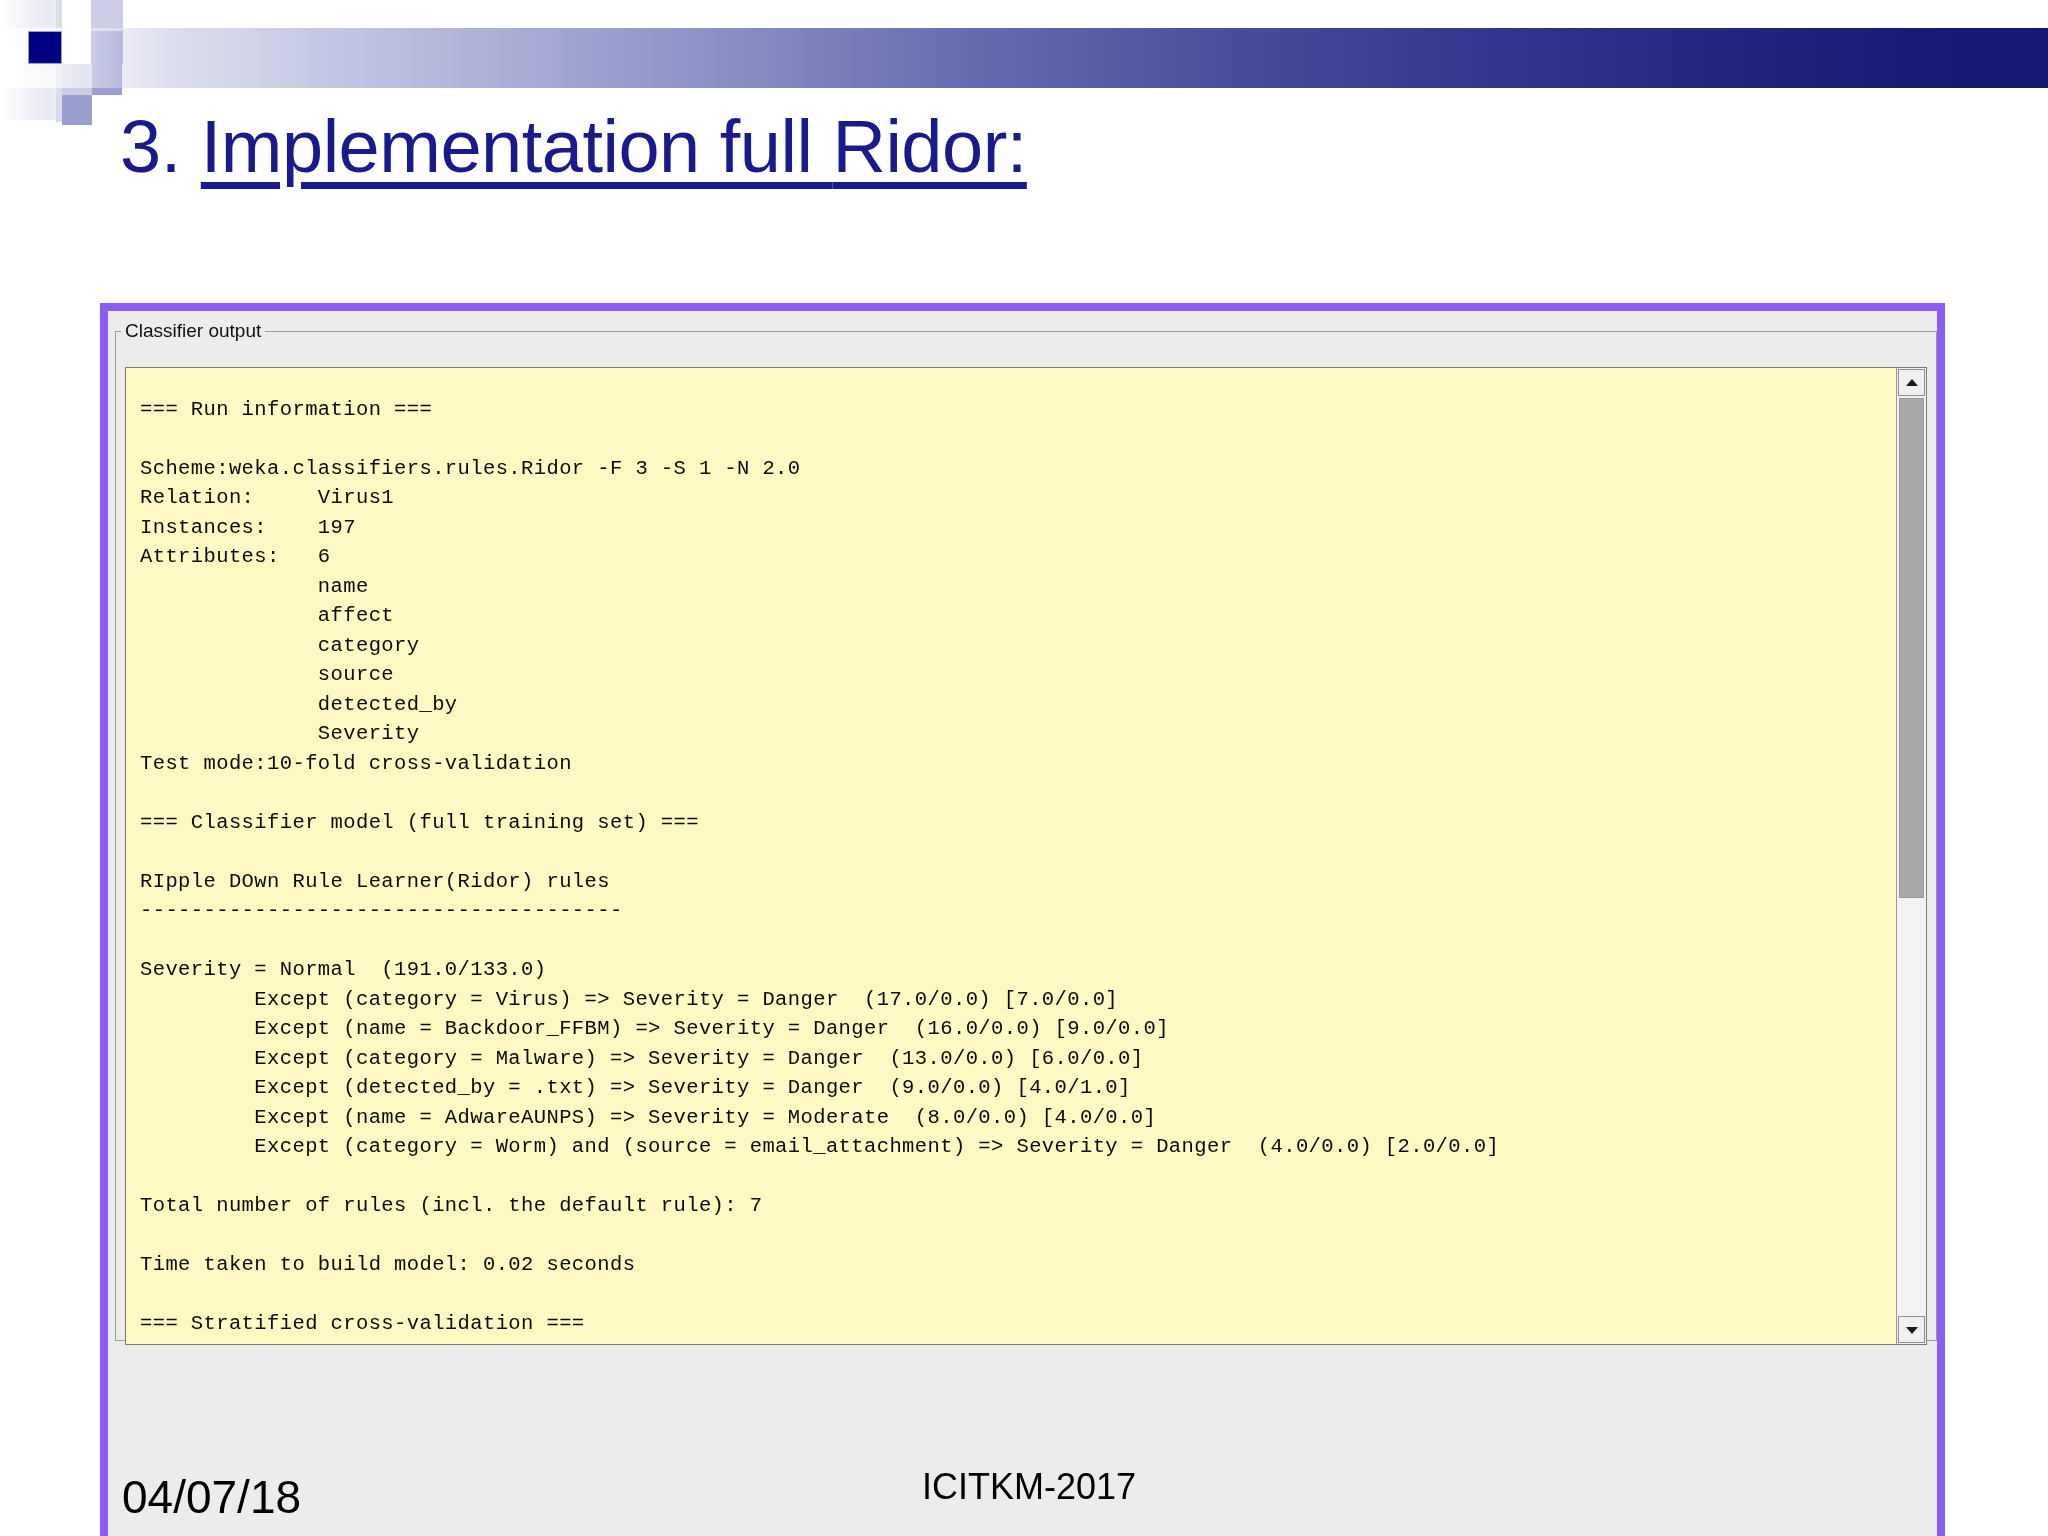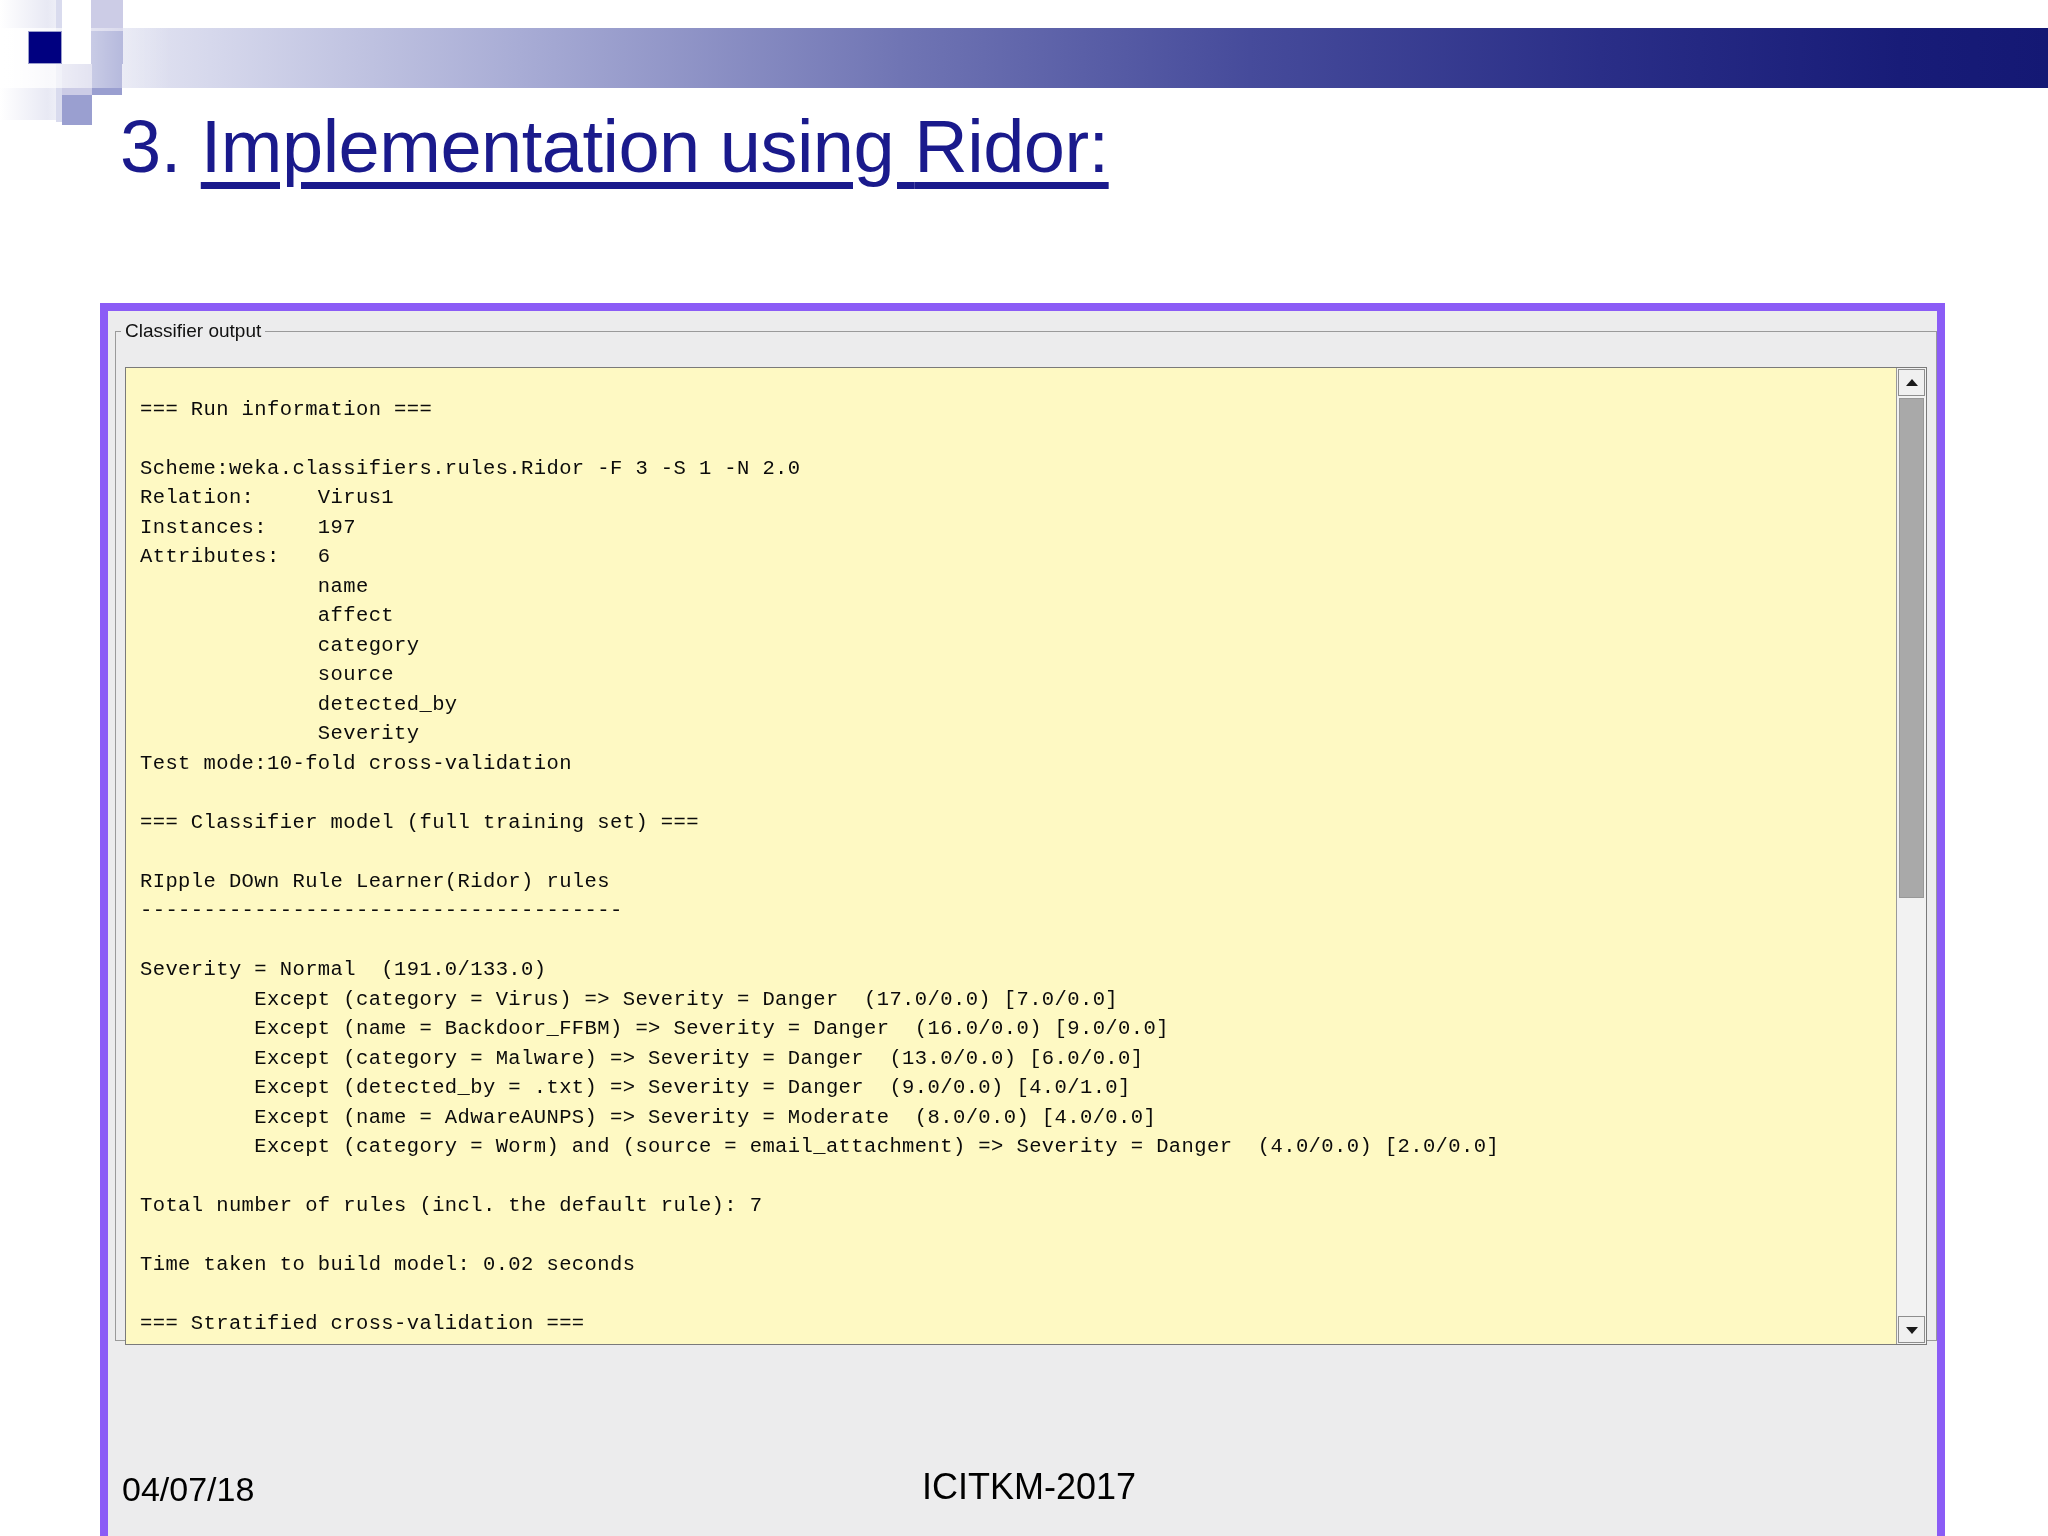--- a/index.html
+++ b/index.html
@@ -292,7 +292,7 @@
 <div class="sq sq-g"></div>
 <div class="sq sq-dark"></div>
 
-<div class="title"><span class="num">3.</span> <span class="u">Implementation using </span><span class="ital">Ridor:</span></div>
+<div class="title"><span class="num">3.</span> <span class="u">Implementation full </span><span class="ital">Ridor:</span></div>
 
 <div class="weka-panel">
   <div class="panel-inner">

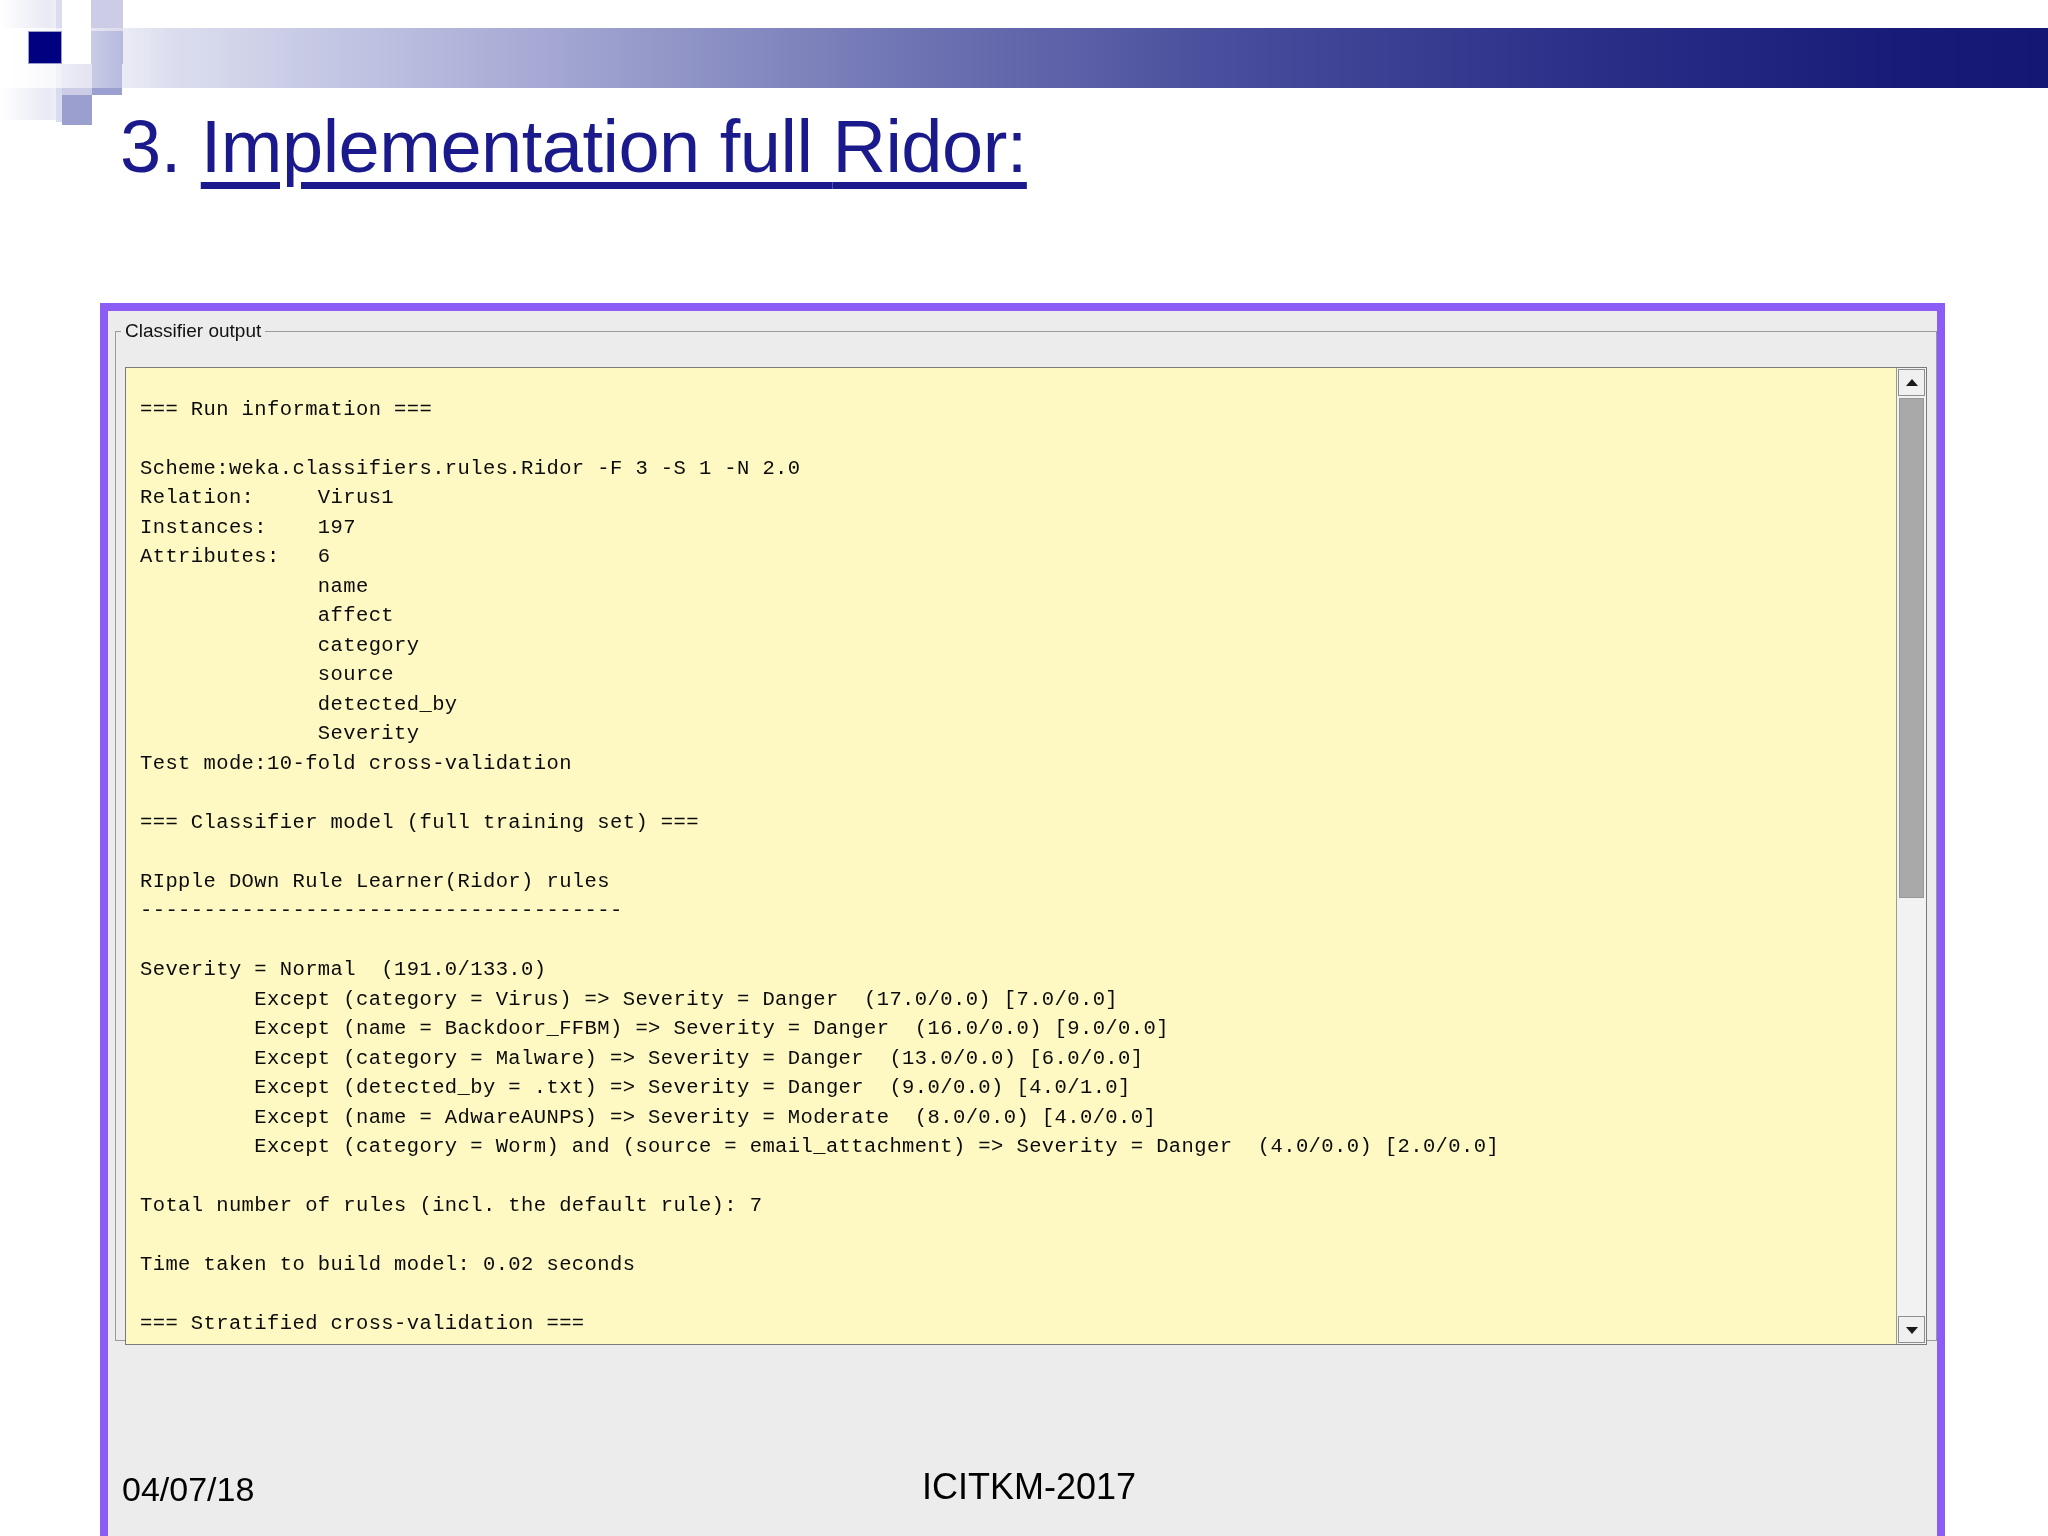--- a/index.html
+++ b/index.html
@@ -263,7 +263,7 @@
     left: 122px;
     top: 1470px;
     font-family: "Liberation Sans", sans-serif;
-    font-size: 34px;
+    font-size: 46px;
     color: #000000;
   }
   .footer-center {

